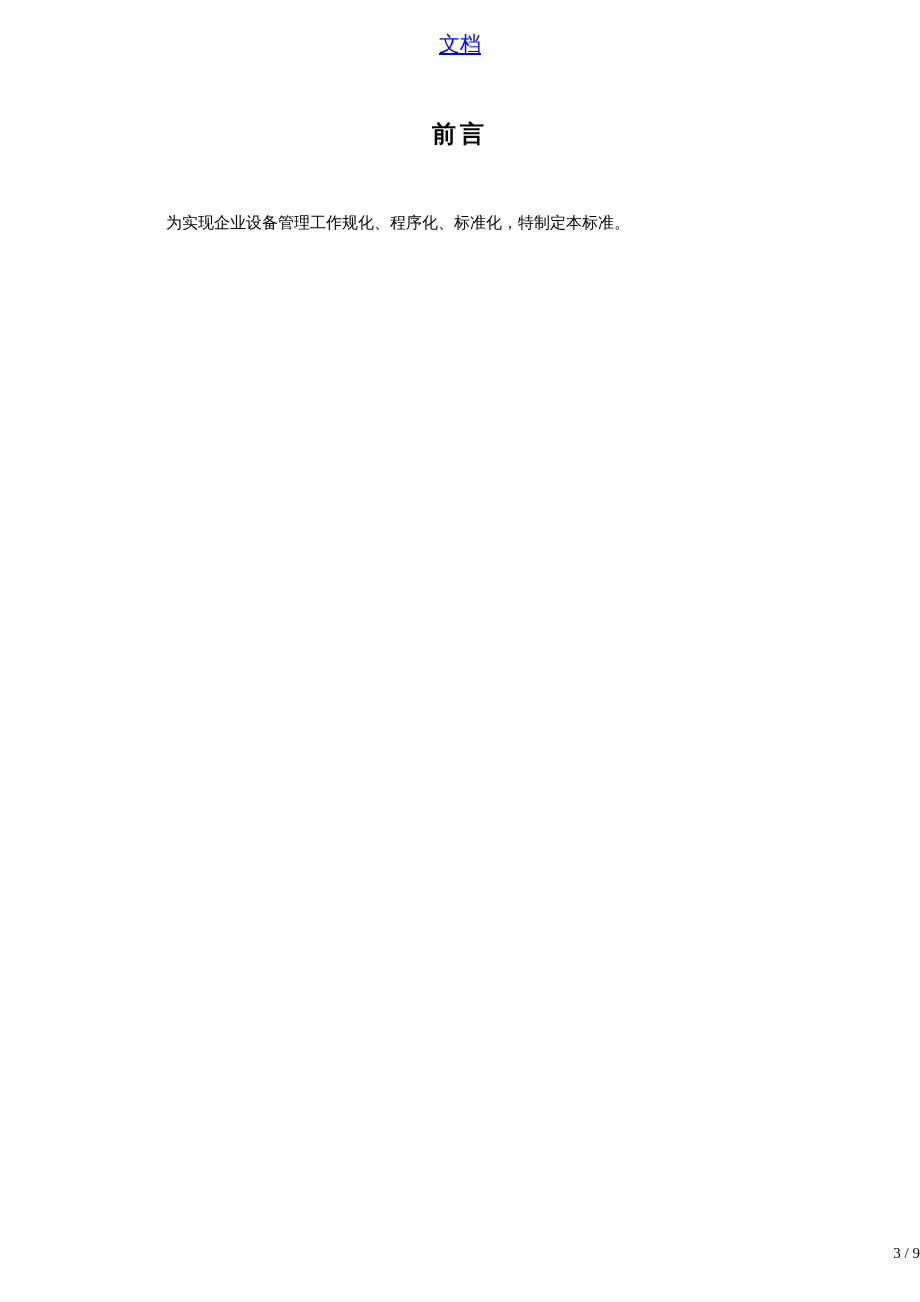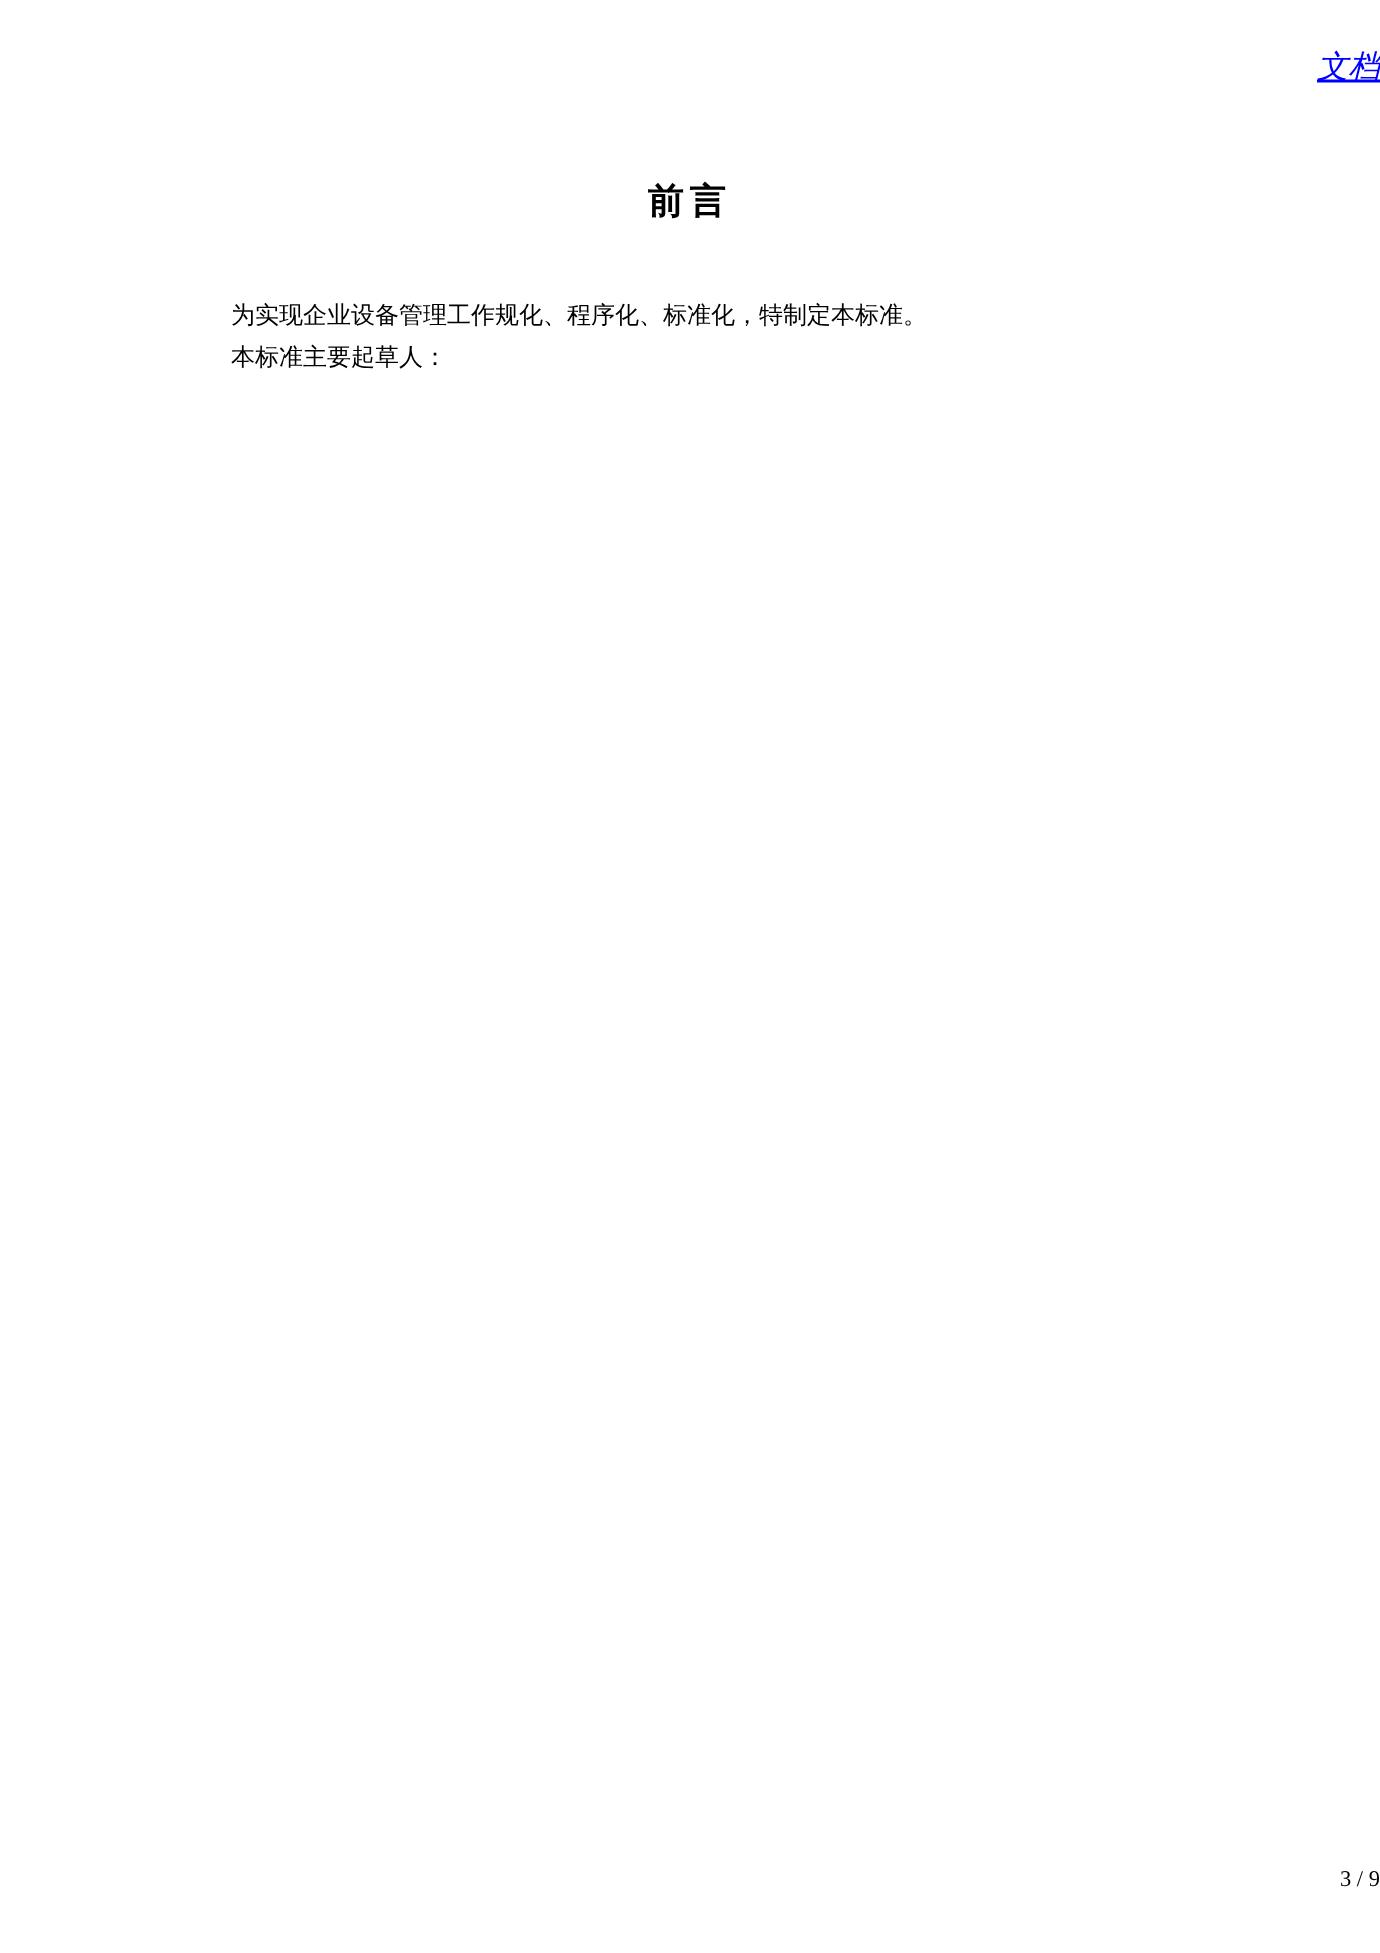--- a/index.html
+++ b/index.html
@@ -19,12 +19,11 @@
       top: 30px;
       left: 0;
       width: 100%;
-      text-align: right;
+      text-align: center;
       font-size: 21px;
       color: #0000ff;
       text-decoration: underline;
       font-family: "SimSun", "宋体", serif;
-      font-style: italic;
     }
     .title {
       position: absolute;

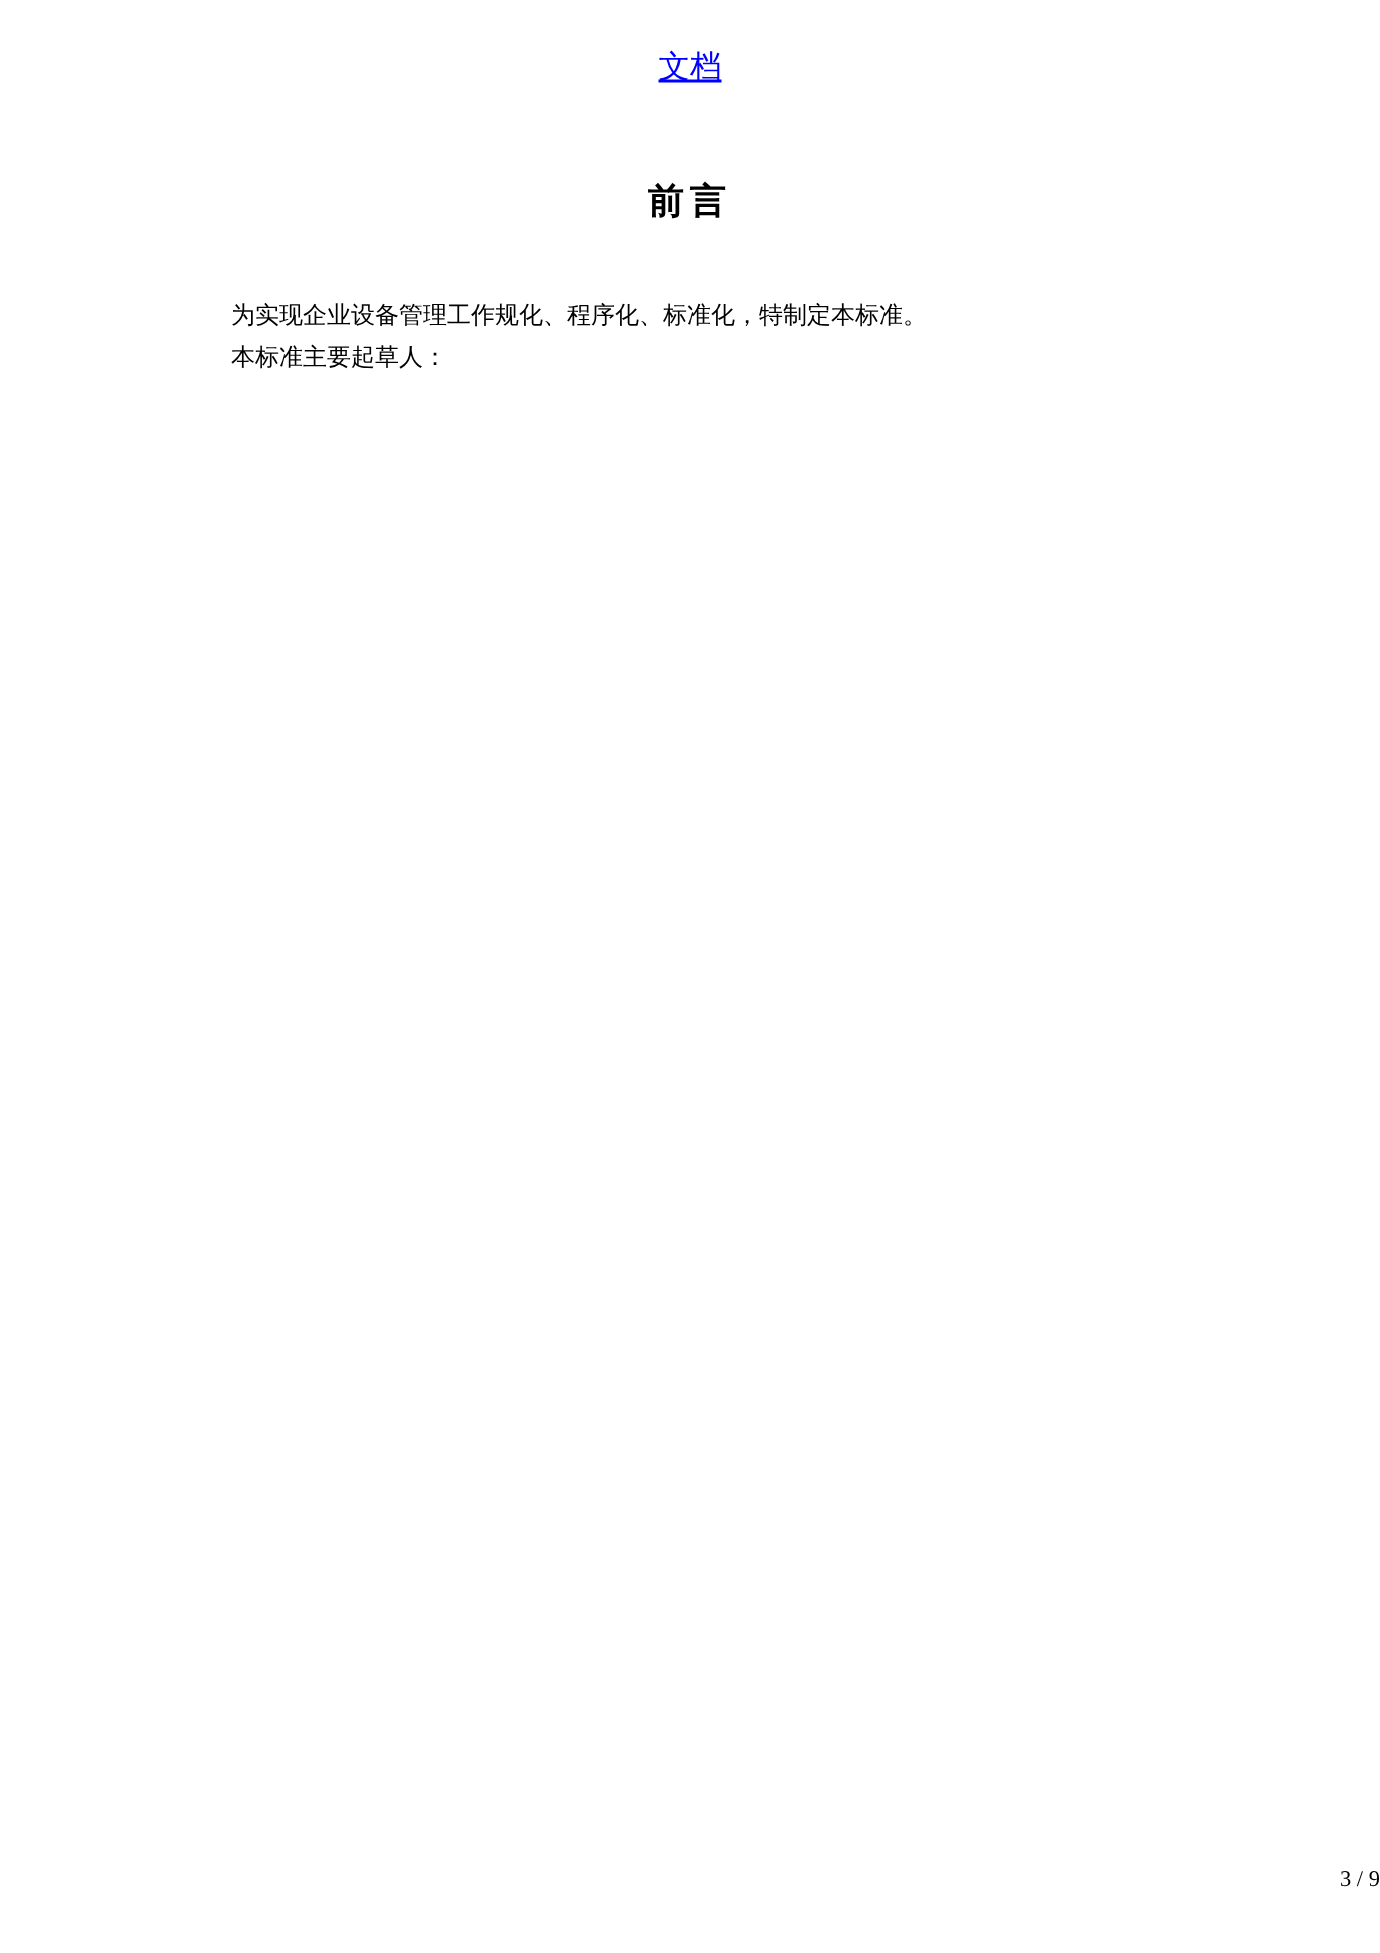--- a/index.html
+++ b/index.html
@@ -47,7 +47,7 @@
       font-family: "SimSun", "宋体", serif;
     }
     .content p {
-      margin: 4px;
+      margin: 16px;
     }
     .page-number {
       position: absolute;

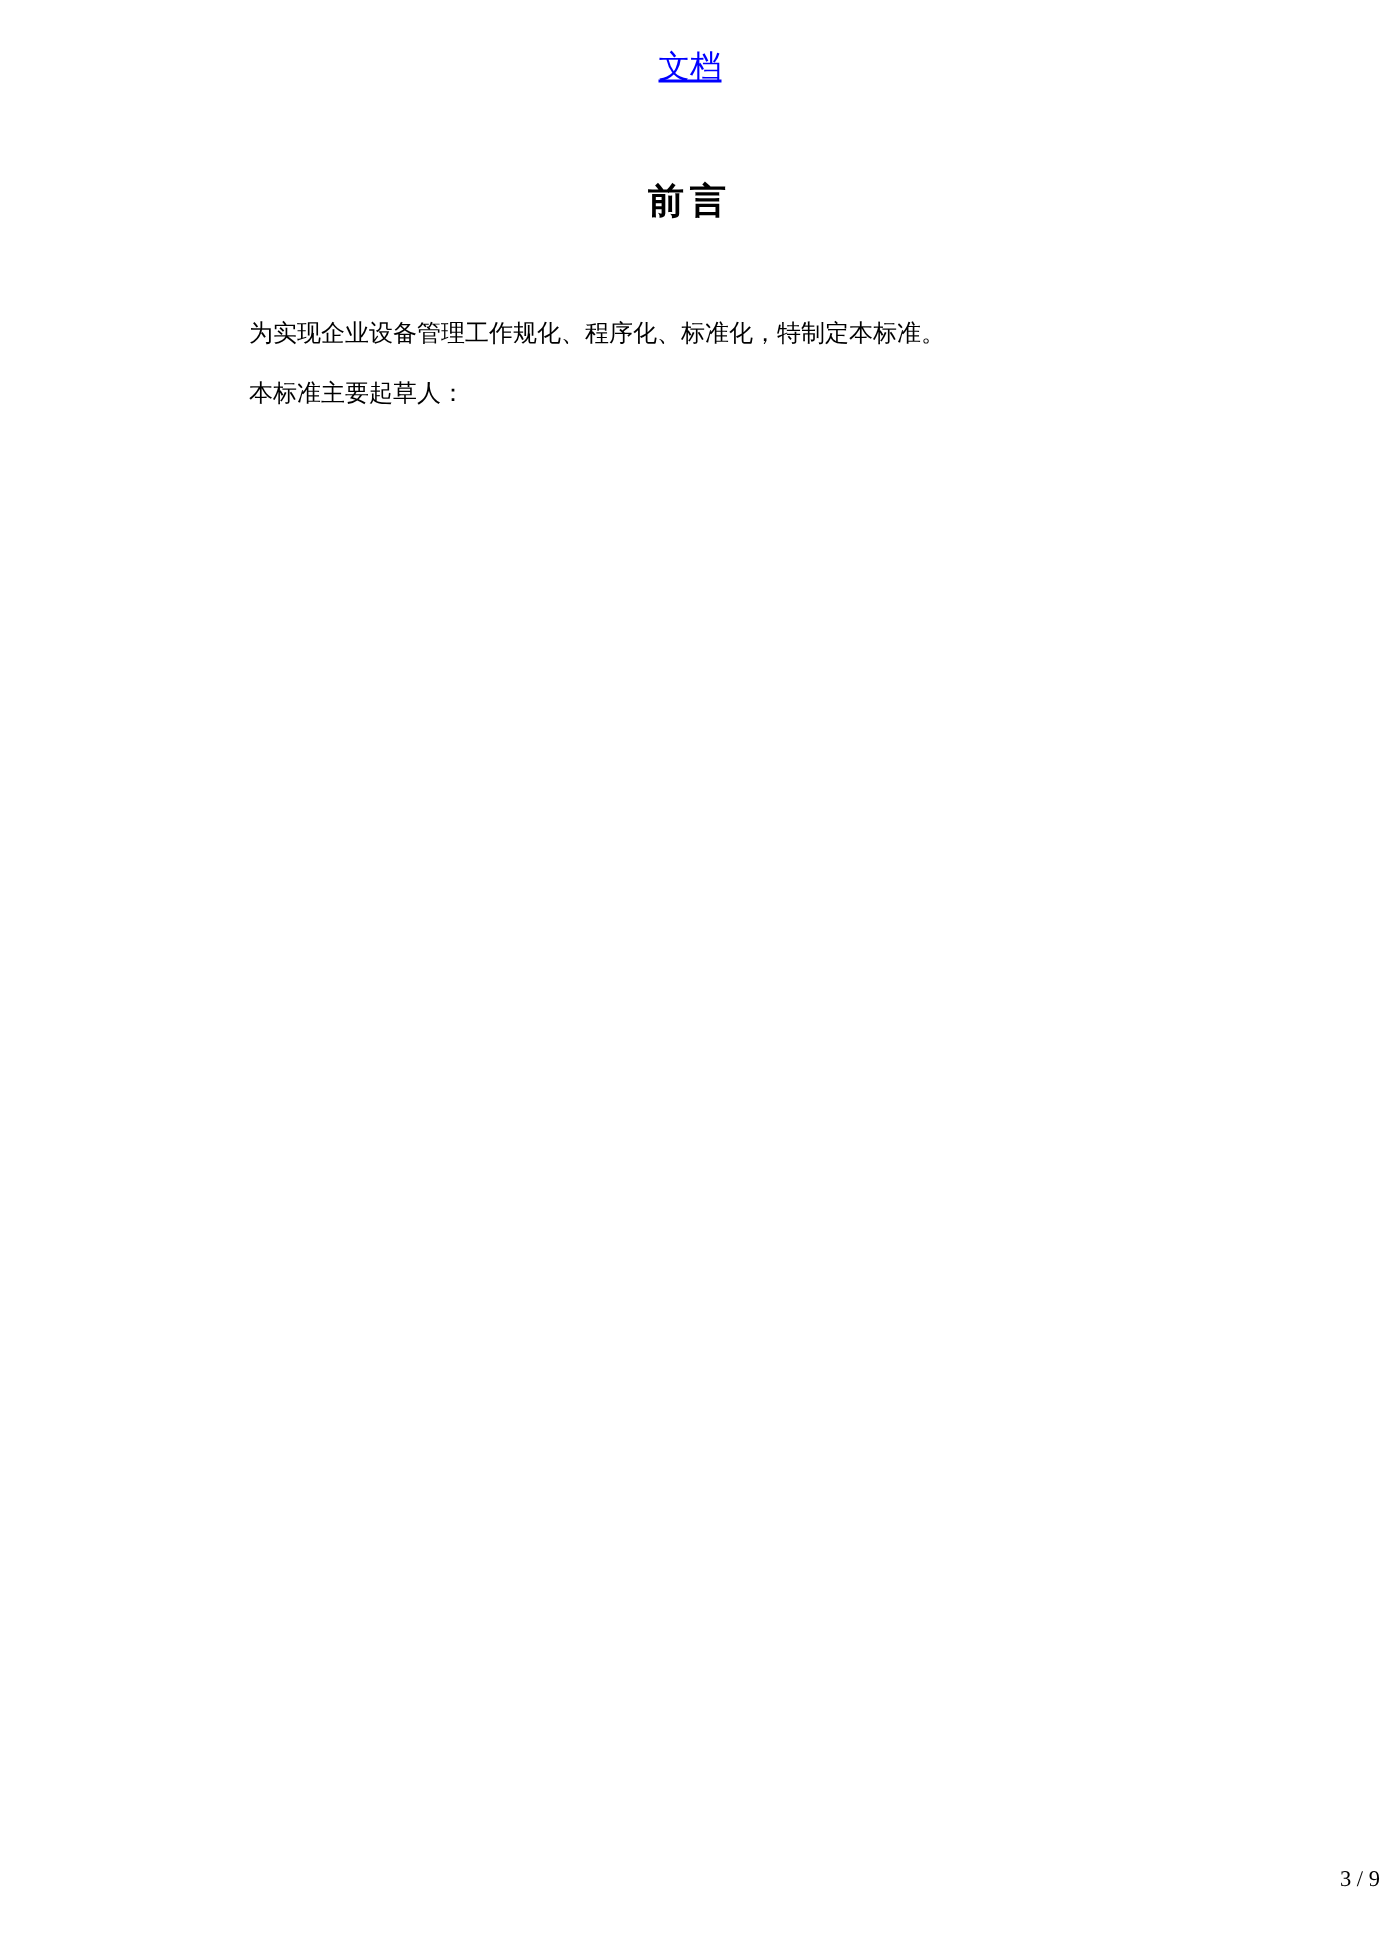--- a/index.html
+++ b/index.html
@@ -69,7 +69,6 @@
 
 <div class="content">
   <p>为实现企业设备管理工作规化、程序化、标准化，特制定本标准。</p>
-  <p>本标准主要起草人：</p>
 </div>
 
 <div class="page-number">3 / 9</div>

